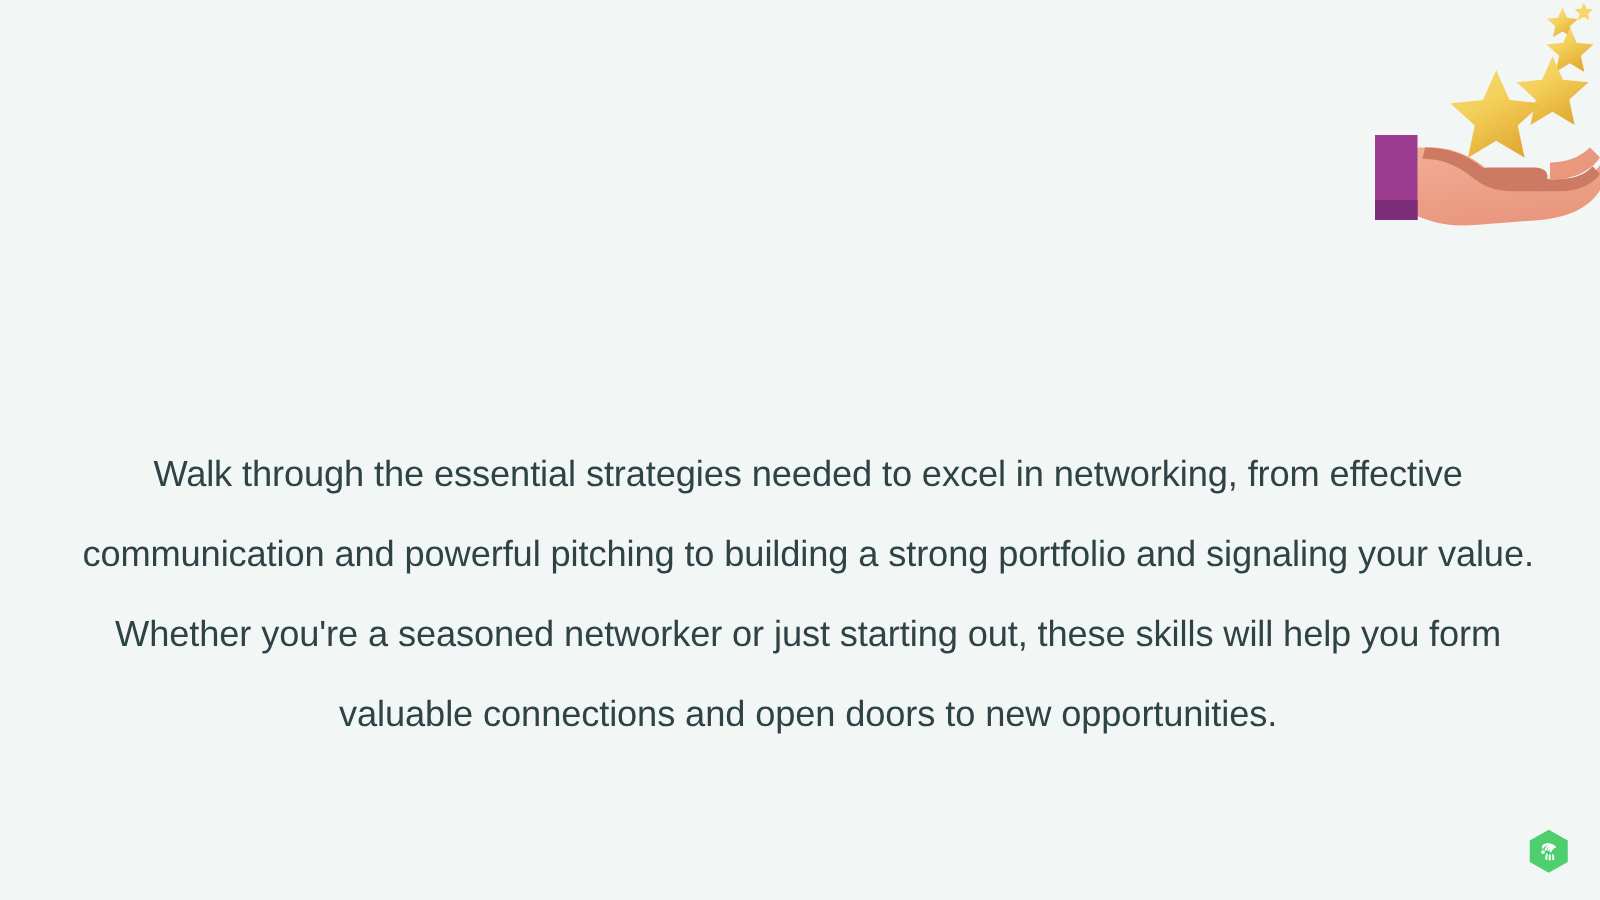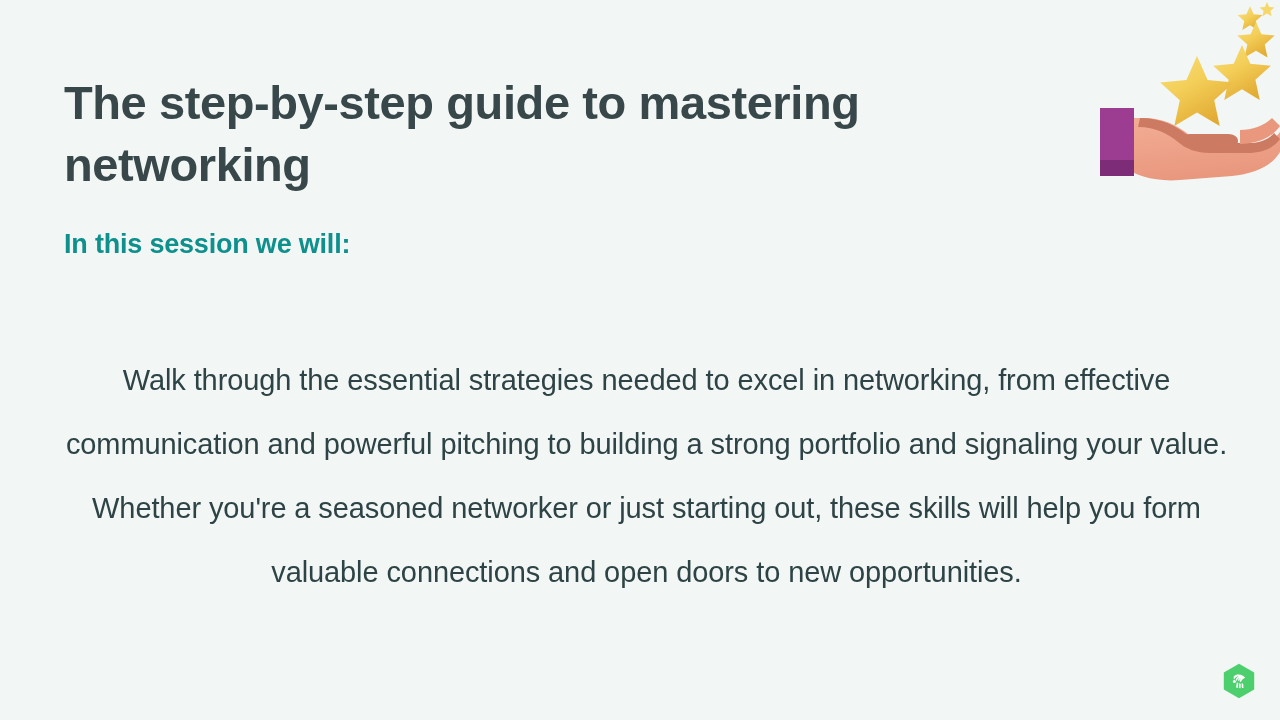--- a/index.html
+++ b/index.html
@@ -88,7 +88,6 @@
 
 <div class="slide">
 
-  <h1 class="title">The step-by-step guide to mastering networking</h1>
 
   <h2 class="subtitle">In this session we will:</h2>
 

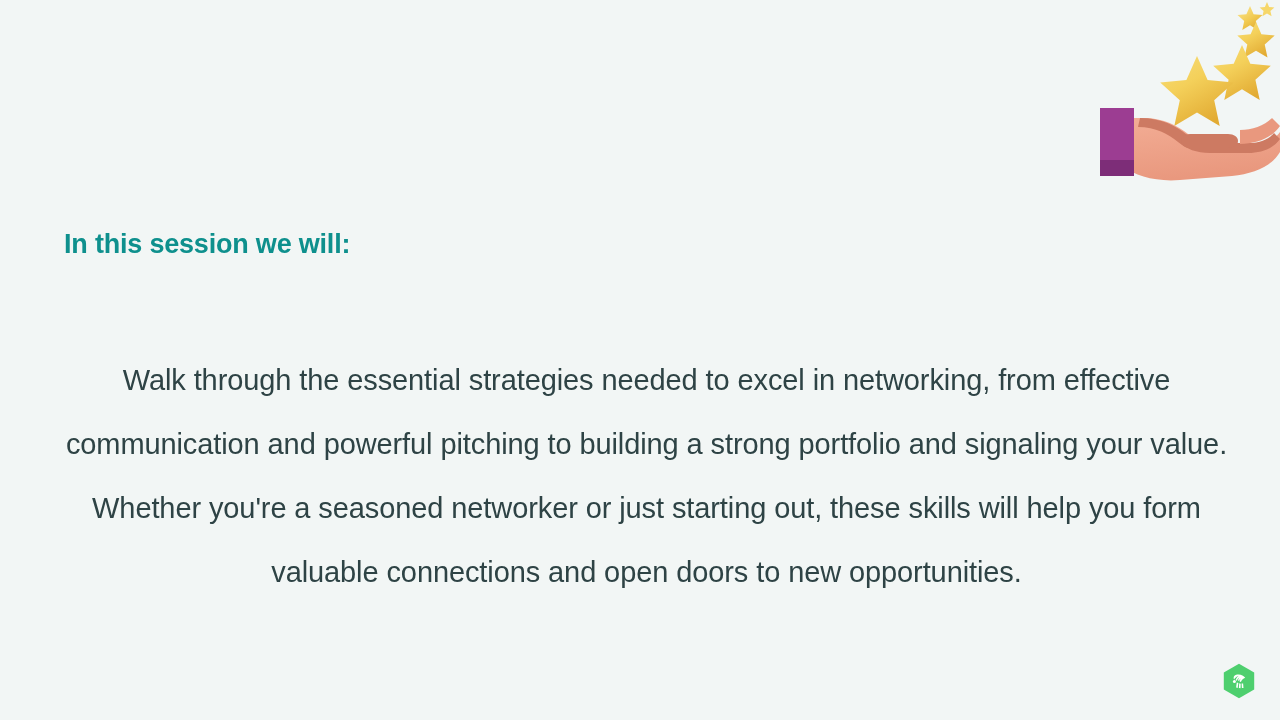--- a/index.html
+++ b/index.html
@@ -89,7 +89,6 @@
 <div class="slide">
 
 
-  <h2 class="subtitle">In this session we will:</h2>
 
   <p class="body-text">Walk through the essential strategies needed to excel in networking, from effective communication and powerful pitching to building a strong portfolio and signaling your value. Whether you're a seasoned networker or just starting out, these skills will help you form valuable connections and open doors to new opportunities.</p>
 

